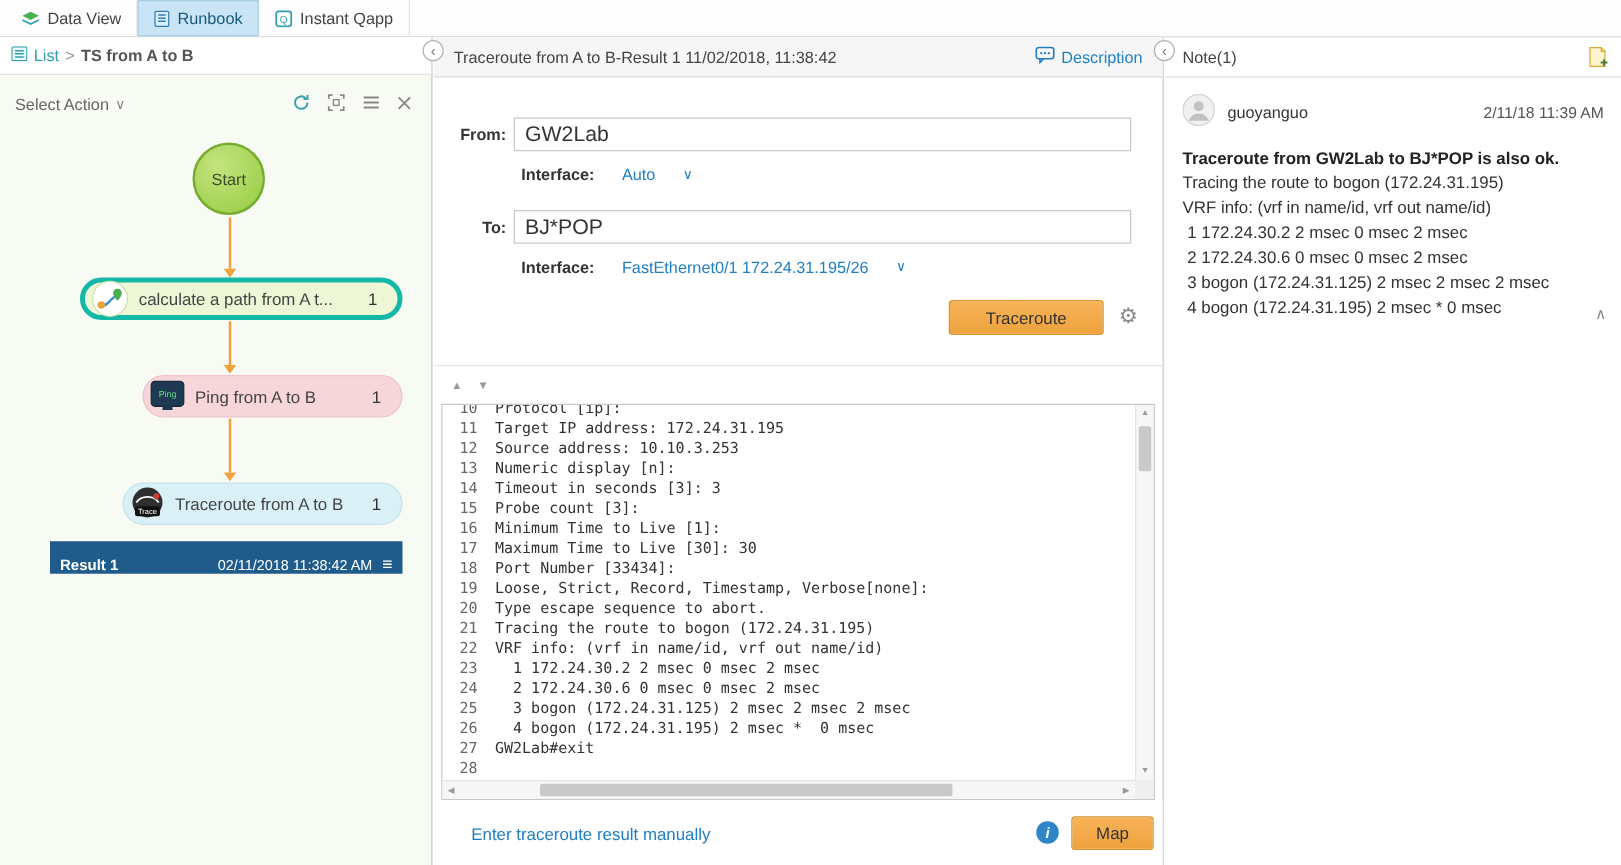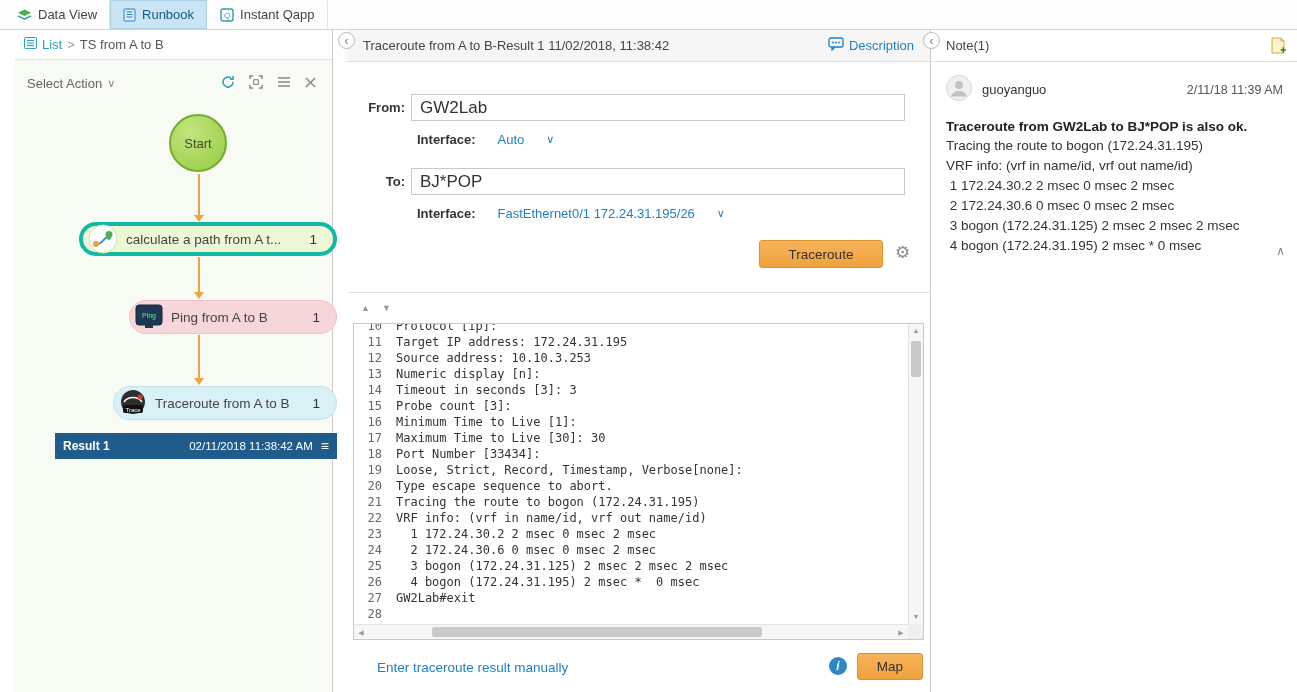--- a/index.html
+++ b/index.html
@@ -16,8 +16,8 @@
   .tab svg { display:block; }
 
   
-  .panel-left { position:absolute; left:0; top:30px; width:318px; height:662px;
-                border-right:1px solid #c9c9c9; background:#f8faf4;margin-left:15px; }
+  .panel-left { position:absolute; left:0; top:30px; width:346px; height:662px;
+                border-right:1px solid #c9c9c9; background:#f8faf4; }
   .crumb-row { position:absolute; left:0; top:0; right:0; height:30px; background:#fff;
                border-bottom:1px solid #e3e3e3; display:flex; align-items:center; gap:5px; padding:0 9px; }
   .crumb-root { color:#2f9fae; }

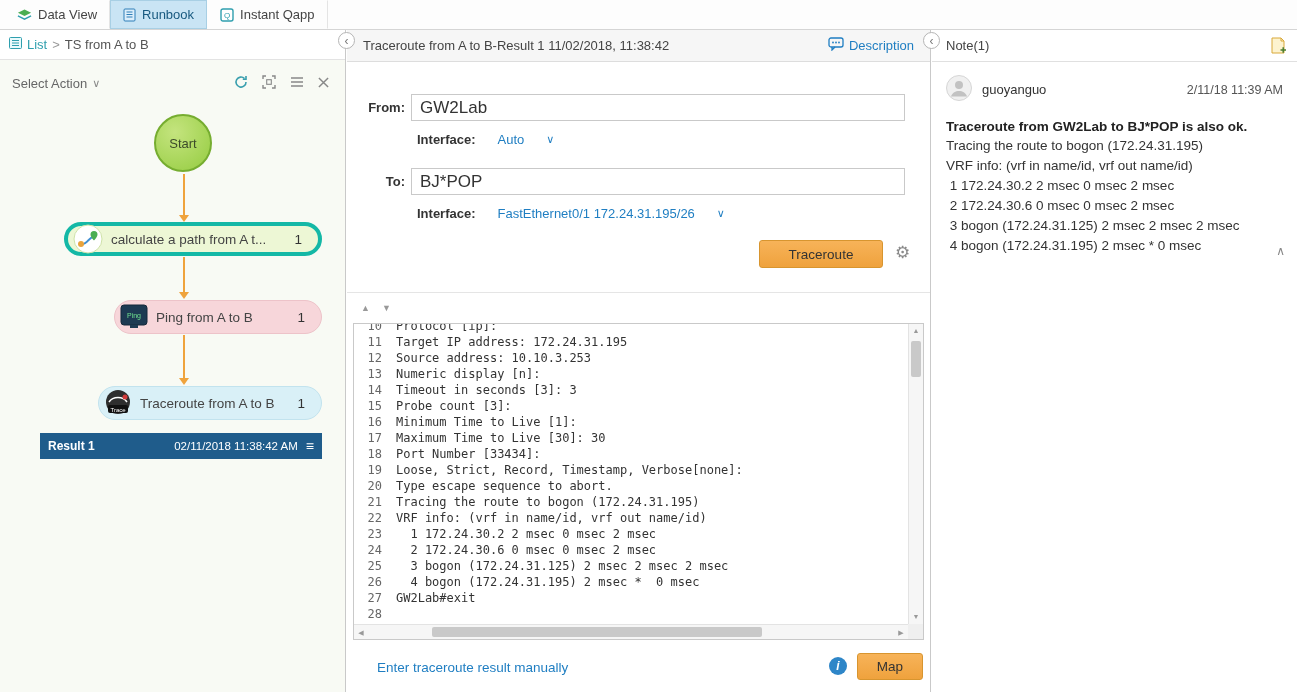--- a/index.html
+++ b/index.html
@@ -22,7 +22,7 @@
                border-bottom:1px solid #e3e3e3; display:flex; align-items:center; gap:5px; padding:0 9px; }
   .crumb-root { color:#2f9fae; }
   .crumb-sep { color:#999; }
-  .crumb-cur { color:#555; }
+  .crumb-cur { color:#555;font-weight:bold; }
   .flow { position:absolute; left:0; top:30px; right:0; bottom:0; }
   .sel-action { position:absolute; left:12px; top:16px; color:#666; display:flex; align-items:center; gap:5px; }
   .sel-chev { color:#888; font-size:11px; }

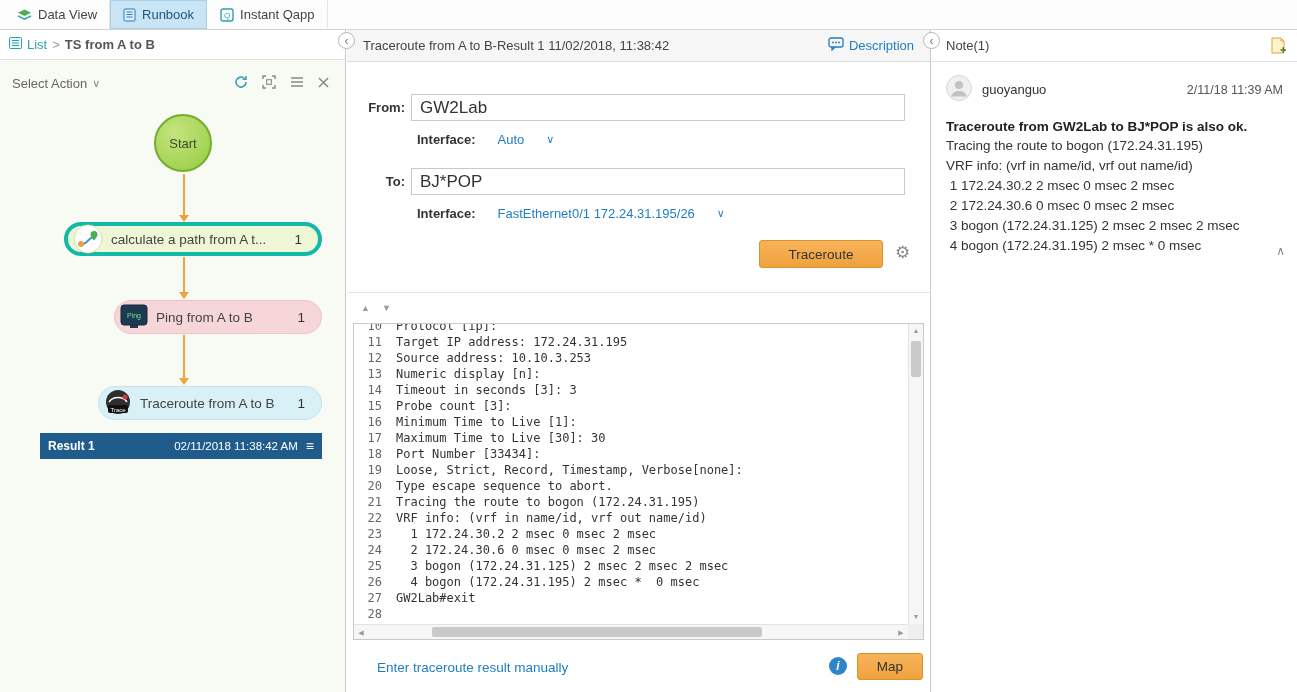--- a/index.html
+++ b/index.html
@@ -48,7 +48,7 @@
   .node3 { left:98px;  top:326px; width:224px; background:#d9f0f7; border:1px solid #c2e3ee; }
 
   .result-bar { position:absolute; left:40px; top:373px; width:282px; height:26px; background:#1f5c8b;
-                color:#fff; display:flex; align-items:center; padding:0 8px; font-size:12px; }
+                color:#fff; display:flex; align-items:flex-end; padding:0 8px; font-size:12px; }
   .result-label { font-weight:bold; }
   .result-time { margin-left:auto; font-size:11.5px; }
   .result-menu { margin-left:8px; font-size:14px; cursor:pointer; }

